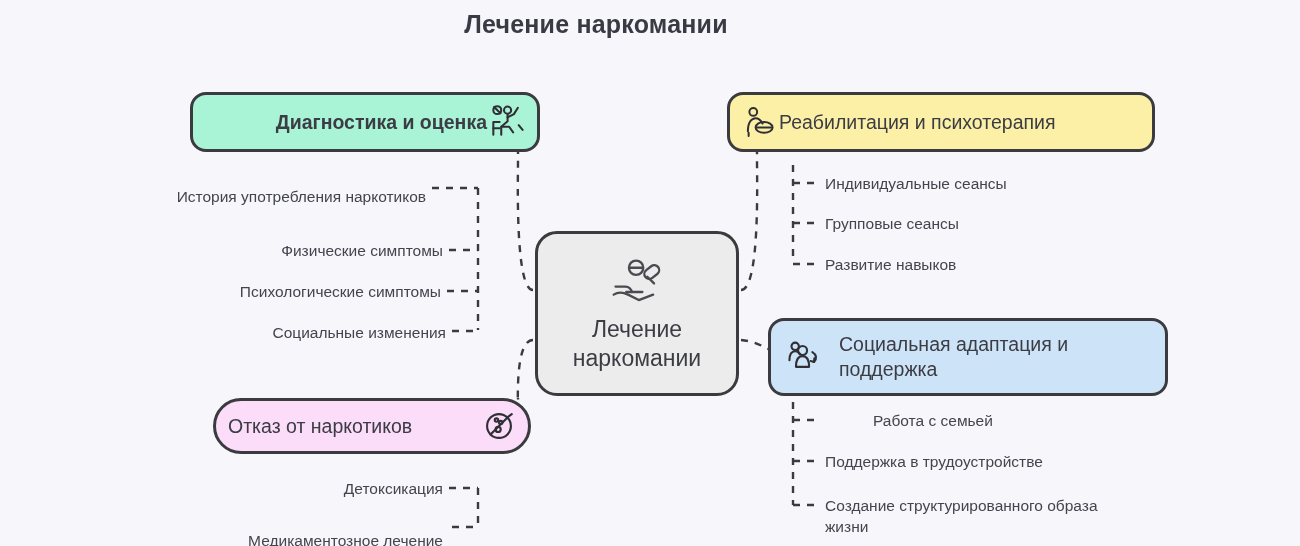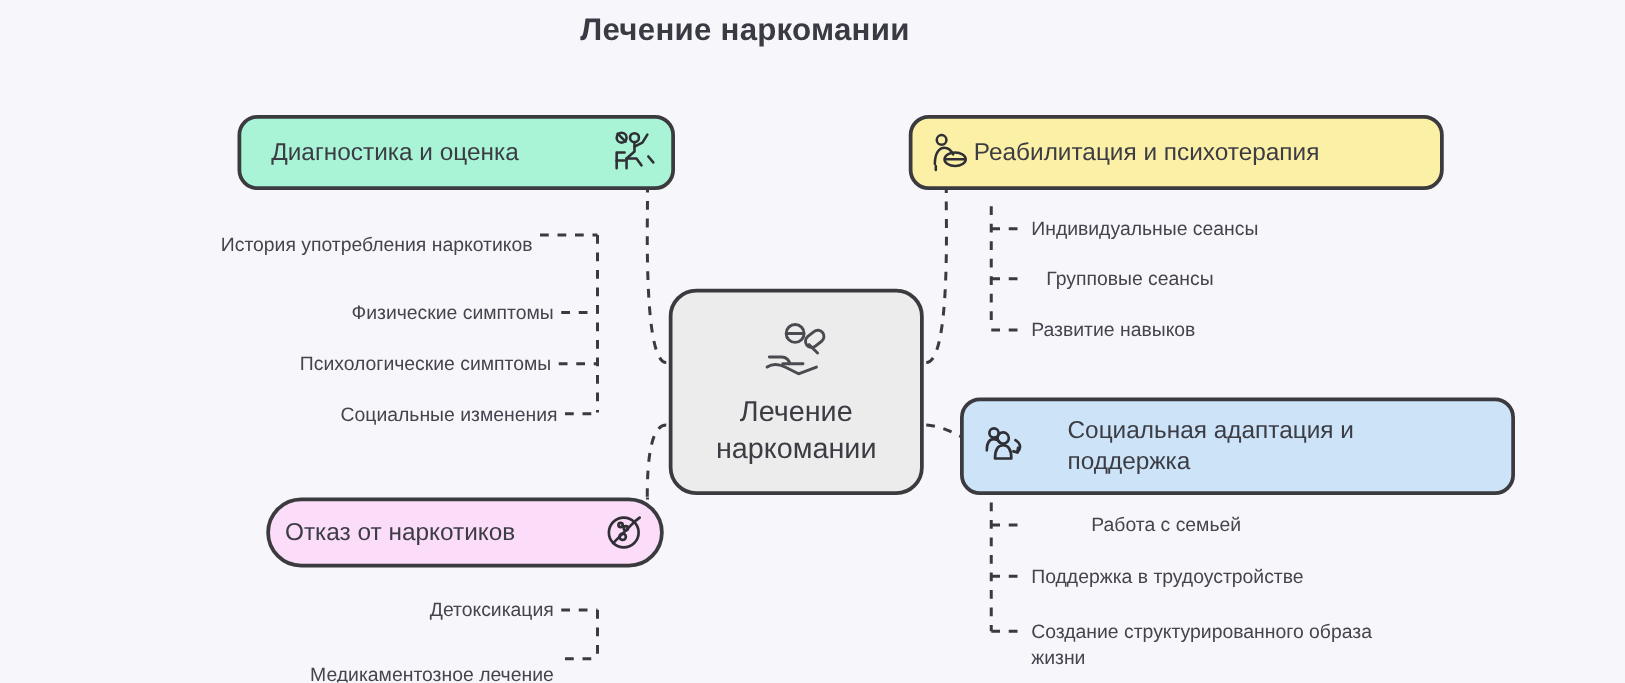--- a/index.html
+++ b/index.html
@@ -72,7 +72,8 @@
   #node-diagnostics {
     left: 190px; top: 92px; width: 350px; height: 60px;
     padding: 0 12px 0 24px;
-    justify-content: space-between;
+    justify-content: flex-end;
+    font-weight: bold;
   }
   #node-rehab {
     left: 727px; top: 92px; width: 428px; height: 60px;

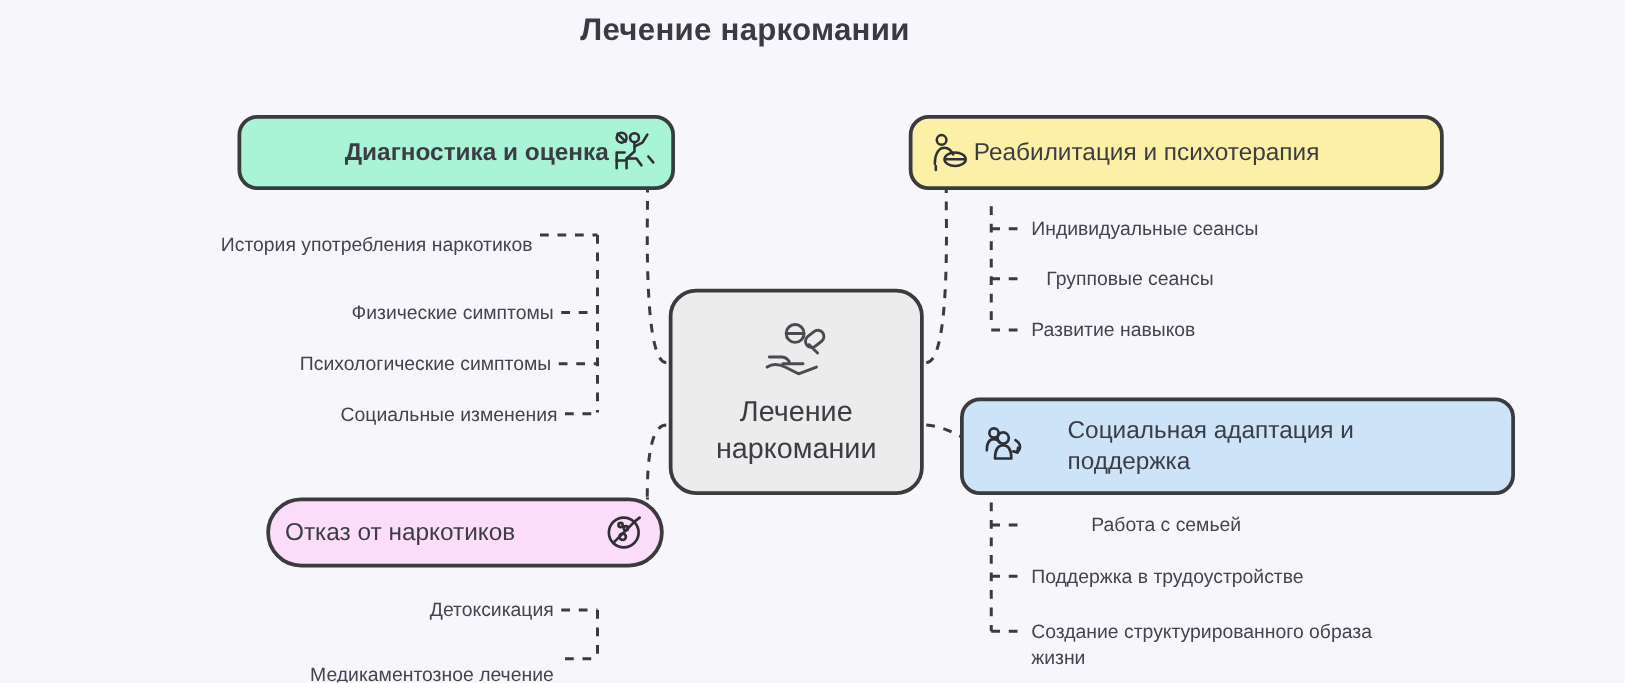--- a/index.html
+++ b/index.html
@@ -209,7 +209,7 @@
   </div>
 
   <div class="leaf" style="left:825px; top:173px;">Индивидуальные сеансы</div>
-  <div class="leaf" style="left:825px; top:213px;margin-left:12px;">Групповые сеансы</div>
+  <div class="leaf" style="left:825px; top:213px;">Групповые сеансы</div>
   <div class="leaf" style="left:825px; top:254px;">Развитие навыков</div>
 
   <div id="node-center">

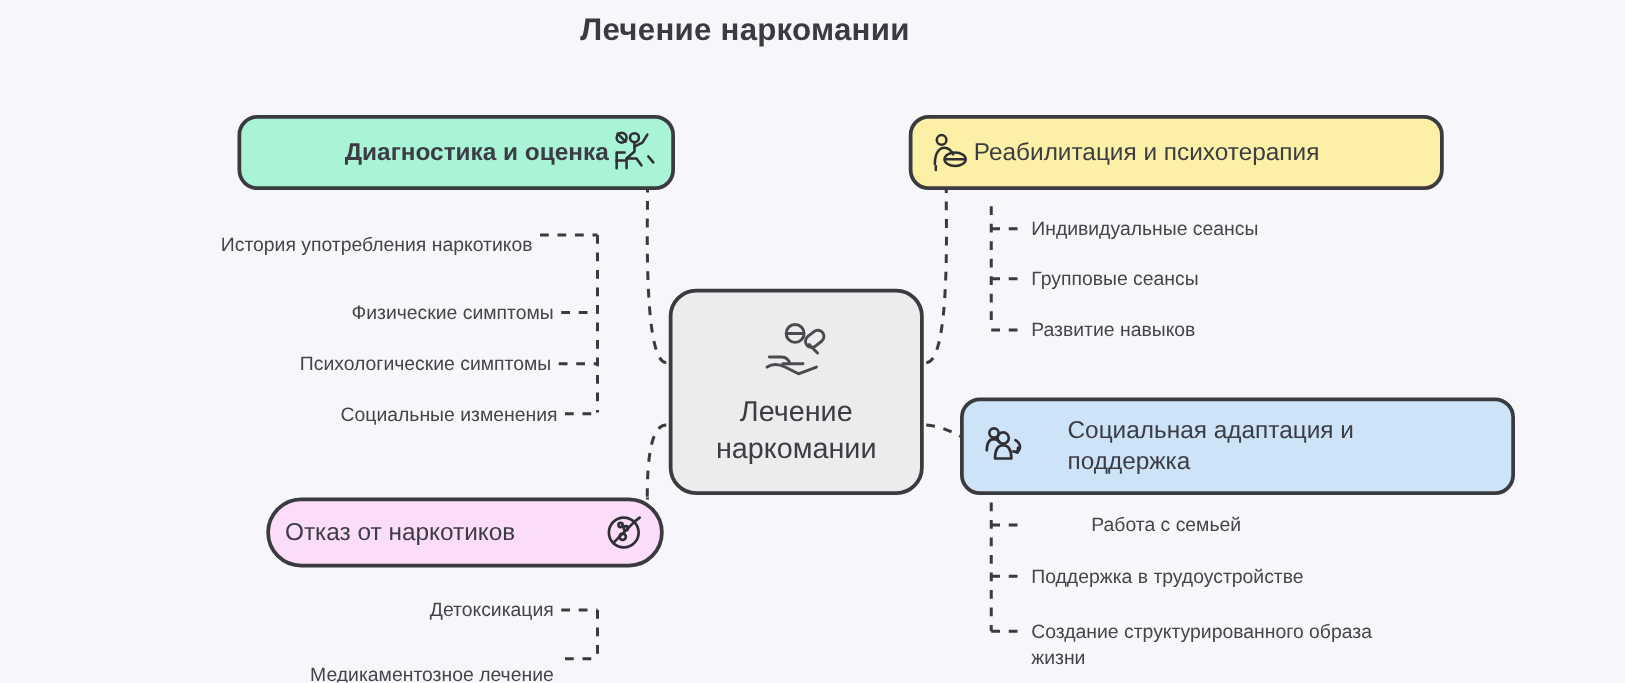--- a/index.html
+++ b/index.html
@@ -81,9 +81,9 @@
     gap: 1px;
   }
   #node-social {
-    left: 768px; top: 318px; width: 444px; height: 78px;
+    left: 768px; top: 318px; width: 400px; height: 78px;
     padding: 0 16px 0 16px;
-    gap: 31px;
+    gap: 16px;
   }
   #node-refusal {
     left: 213px; top: 398px; width: 318px; height: 56px;

